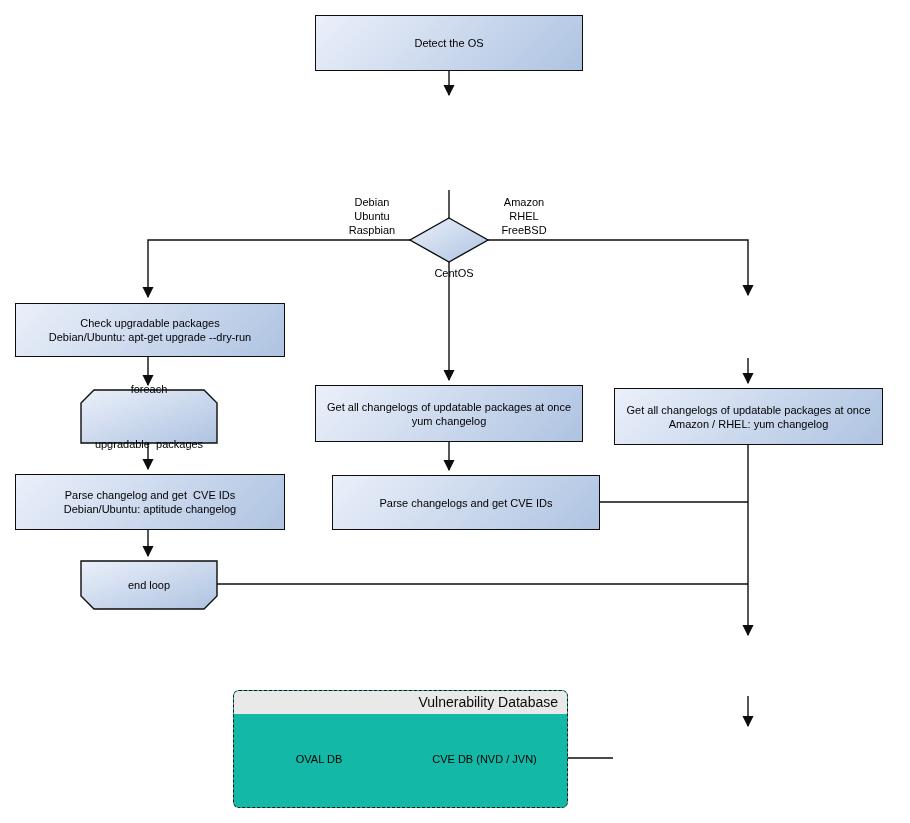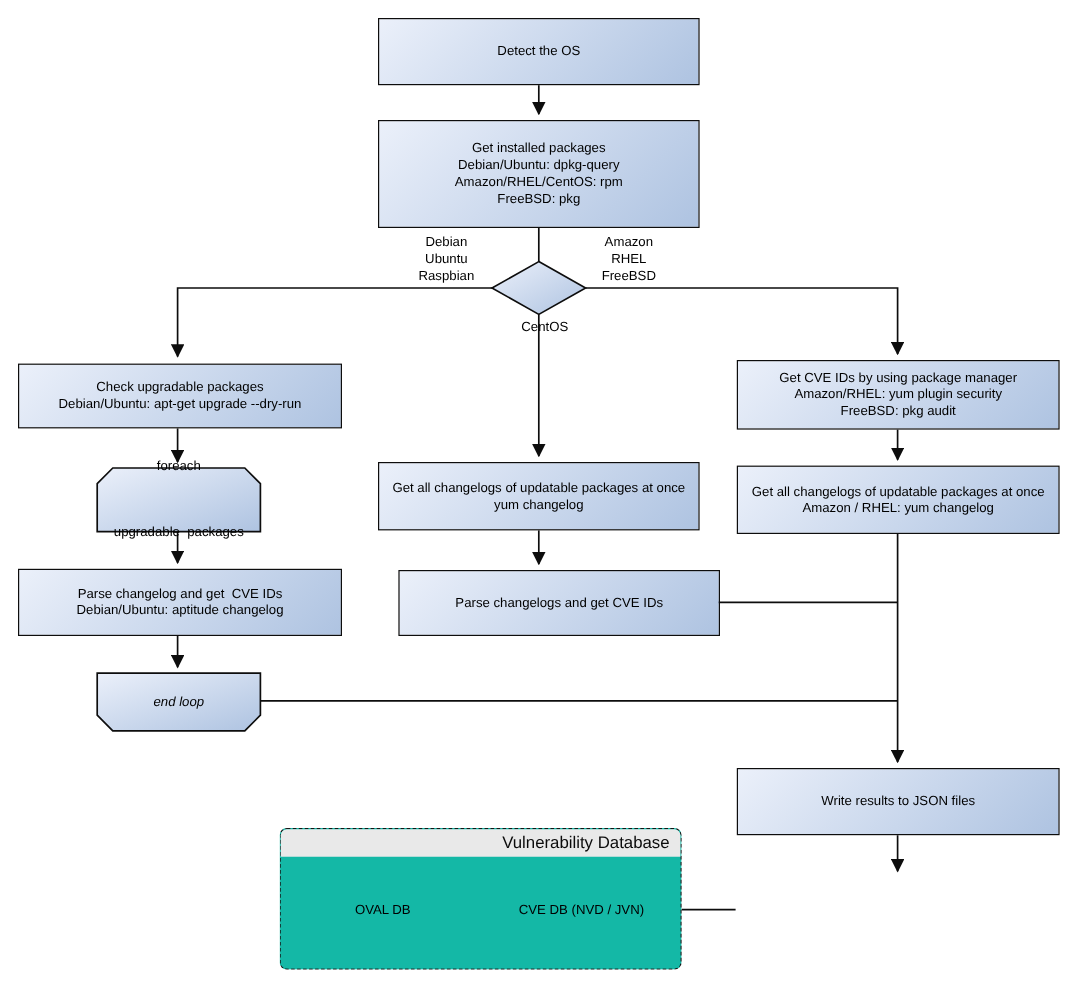--- a/index.html
+++ b/index.html
@@ -89,12 +89,6 @@
     <div class="line">Detect the OS</div>
   </div>
 
-  <div class="node" style="left:315px;top:100px;width:268px;height:90px;">
-    <div class="line">Get installed packages</div>
-    <div class="line">Debian/Ubuntu: dpkg-query</div>
-    <div class="line">Amazon/RHEL/CentOS: rpm</div>
-    <div class="line">FreeBSD: pkg</div>
-  </div>
 
   <div class="node" style="left:15px;top:303px;width:270px;height:54px;">
     <div class="line">Check upgradable packages</div>

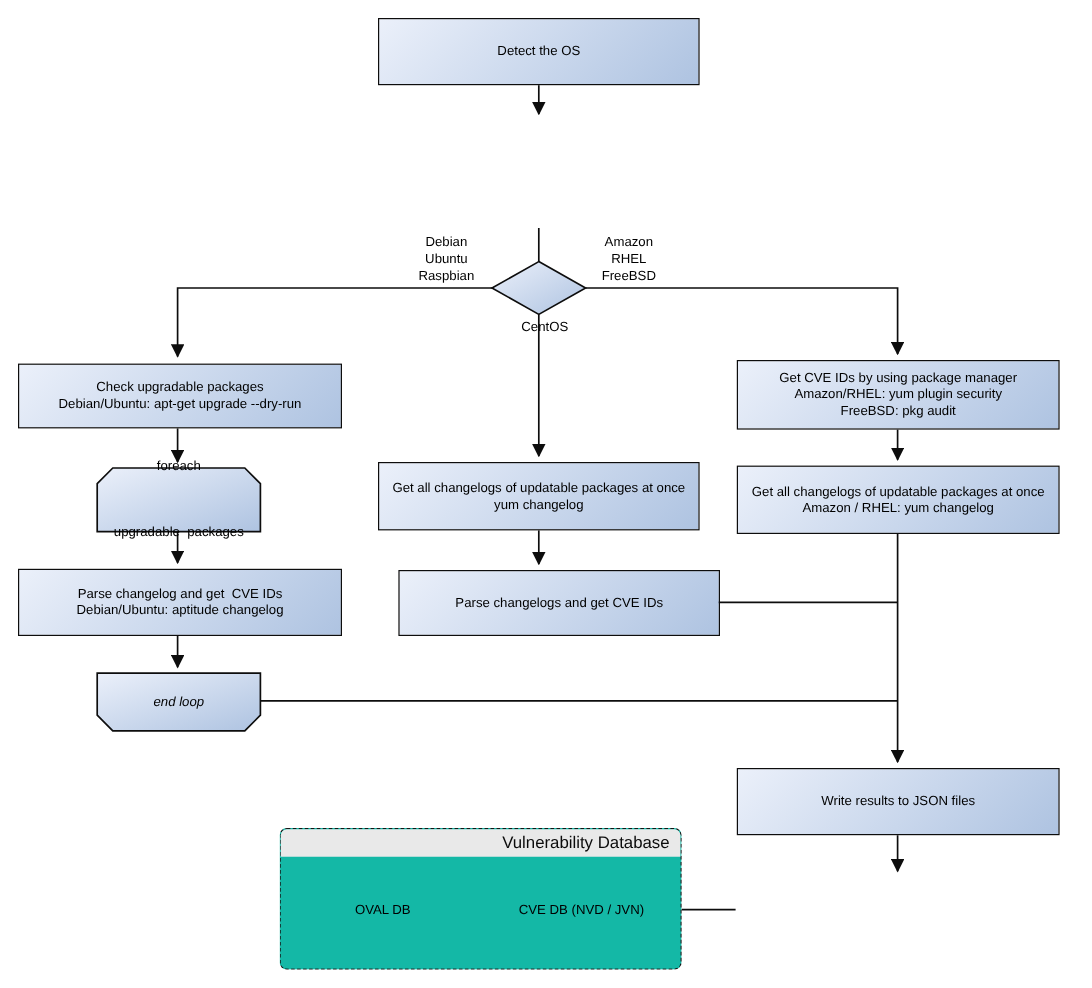--- a/index.html
+++ b/index.html
@@ -109,11 +109,6 @@
     <div class="line">Parse changelogs and get CVE IDs</div>
   </div>
 
-  <div class="node" style="left:614px;top:300px;width:269px;height:58px;">
-    <div class="line">Get CVE IDs by using package manager</div>
-    <div class="line">Amazon/RHEL: yum plugin security</div>
-    <div class="line">FreeBSD: pkg audit</div>
-  </div>
 
   <div class="node" style="left:614px;top:388px;width:269px;height:57px;">
     <div class="line">Get all changelogs of updatable packages at once</div>

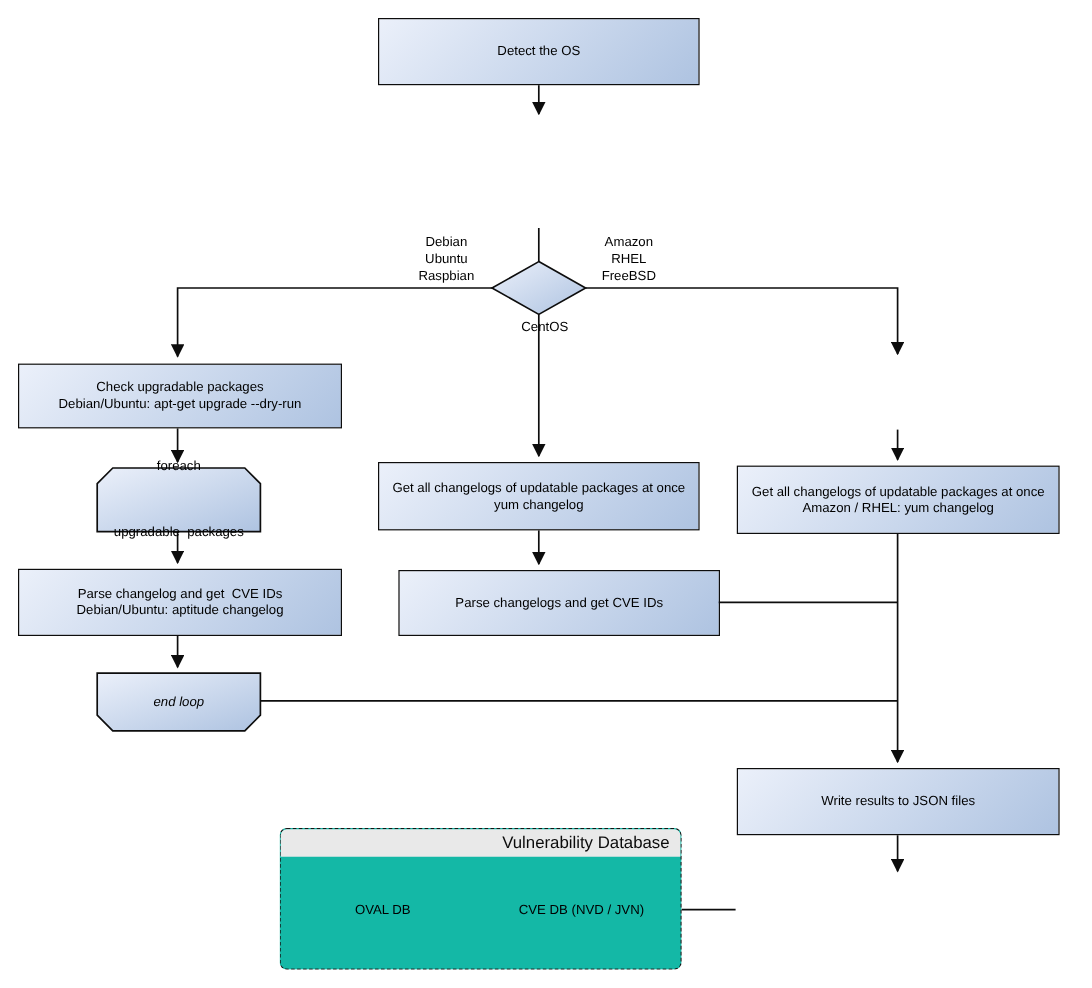--- a/index.html
+++ b/index.html
@@ -125,7 +125,7 @@
     <div class="line">upgradable  packages</div>
   </div>
 
-  <div class="shape-label" style="left:81px;top:561px;width:136px;height:48px;font-style:italic;">
+  <div class="shape-label" style="left:81px;top:561px;width:136px;height:48px;">
     <div class="line">end loop</div>
   </div>
 

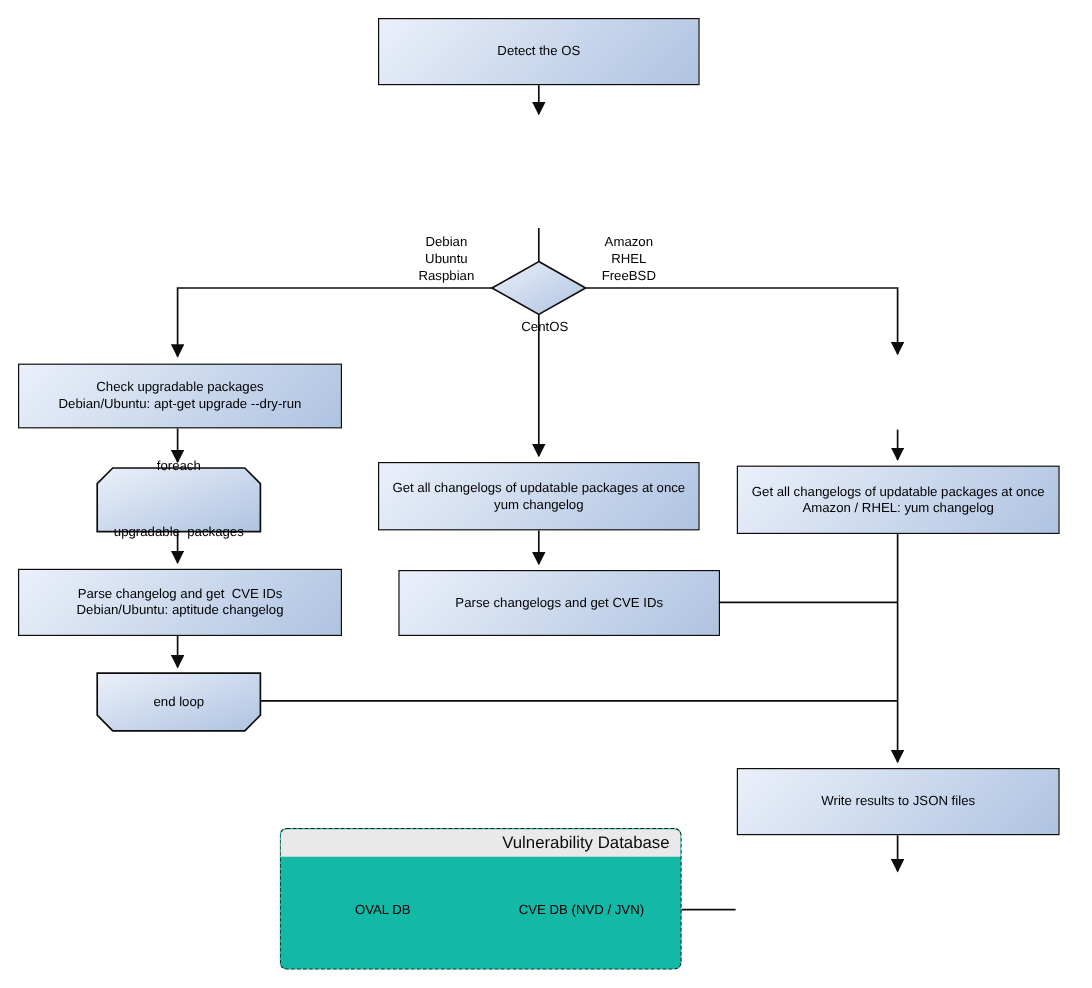--- a/index.html
+++ b/index.html
@@ -115,9 +115,6 @@
     <div class="line">Amazon / RHEL: yum changelog</div>
   </div>
 
-  <div class="node" style="left:614px;top:640px;width:269px;height:56px;">
-    <div class="line">Write results to JSON files</div>
-  </div>
 
 
   <div class="shape-label" style="left:81px;top:390px;width:136px;height:53px;">

